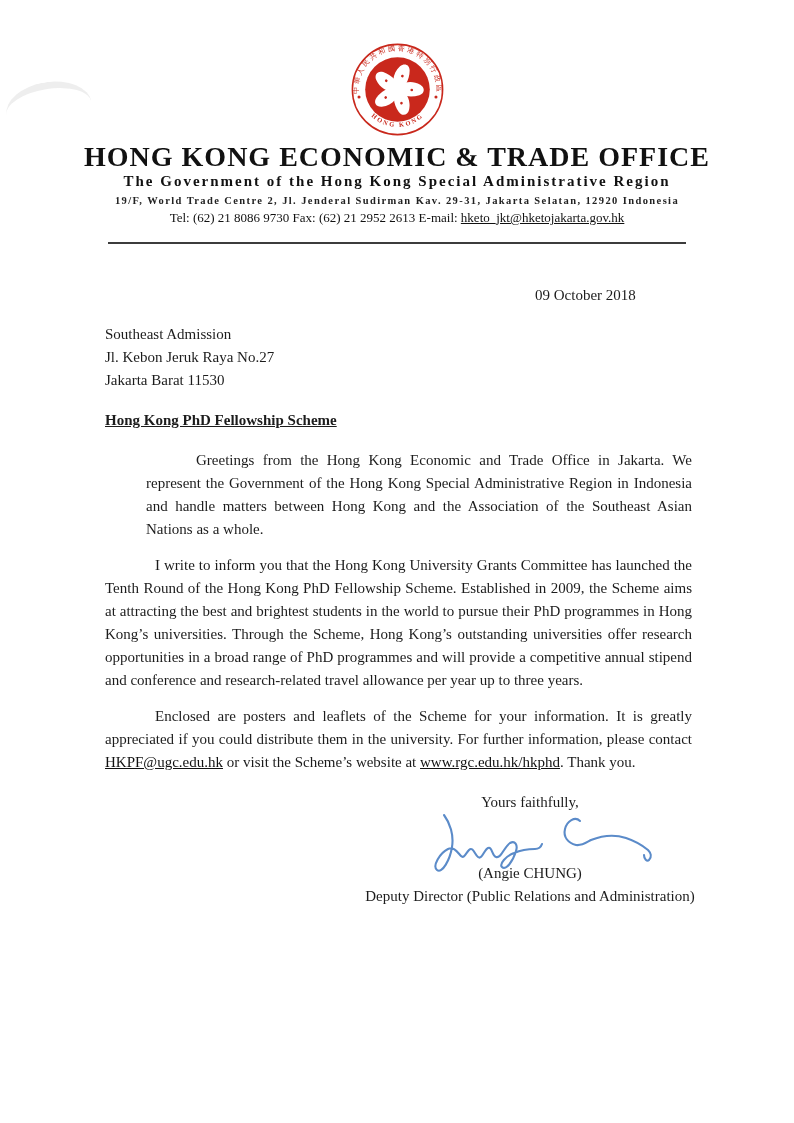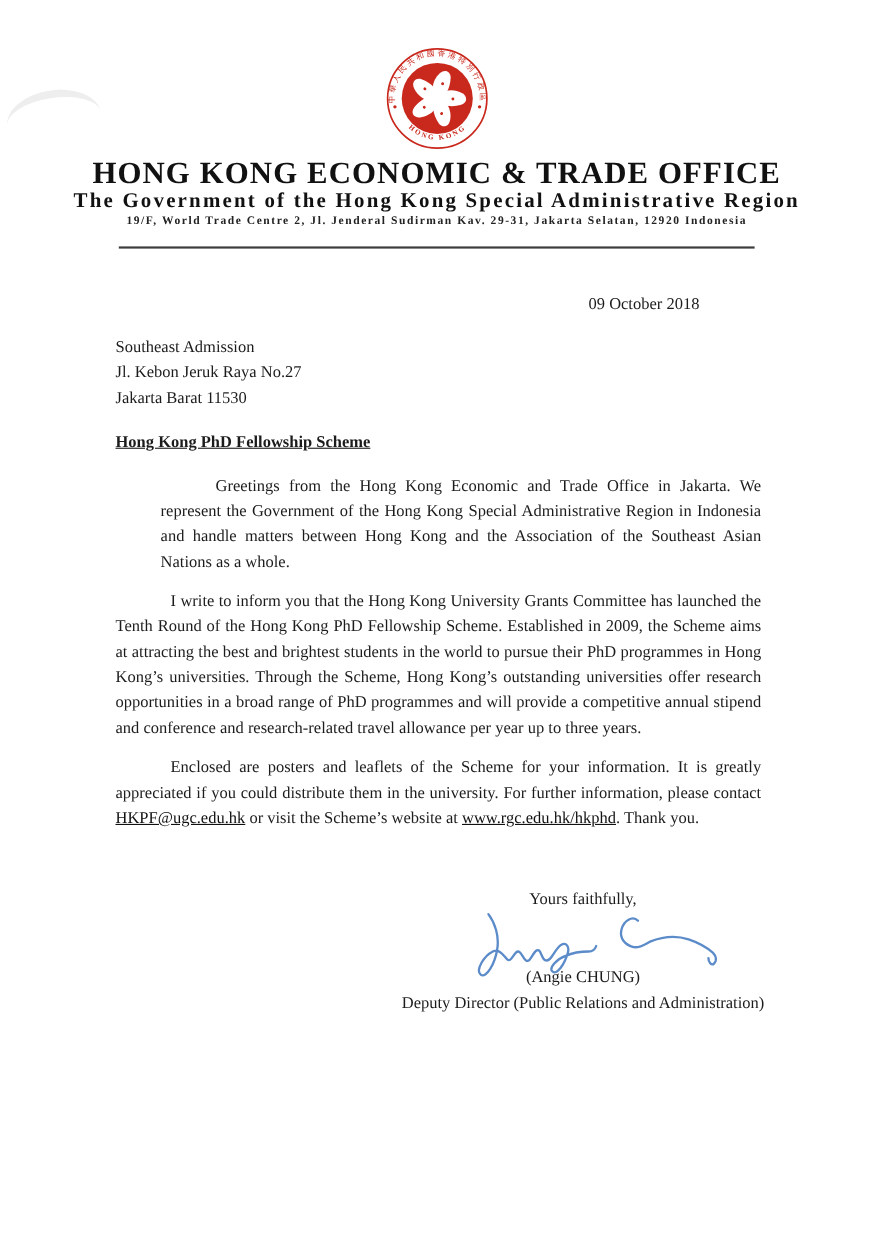--- a/index.html
+++ b/index.html
@@ -34,7 +34,7 @@
     color: #111;
   }
   .gov-line {
-    font-size: 19px;
+    font-size: 15px;
     font-weight: bold;
     letter-spacing: 2px;
     line-height: 19px;

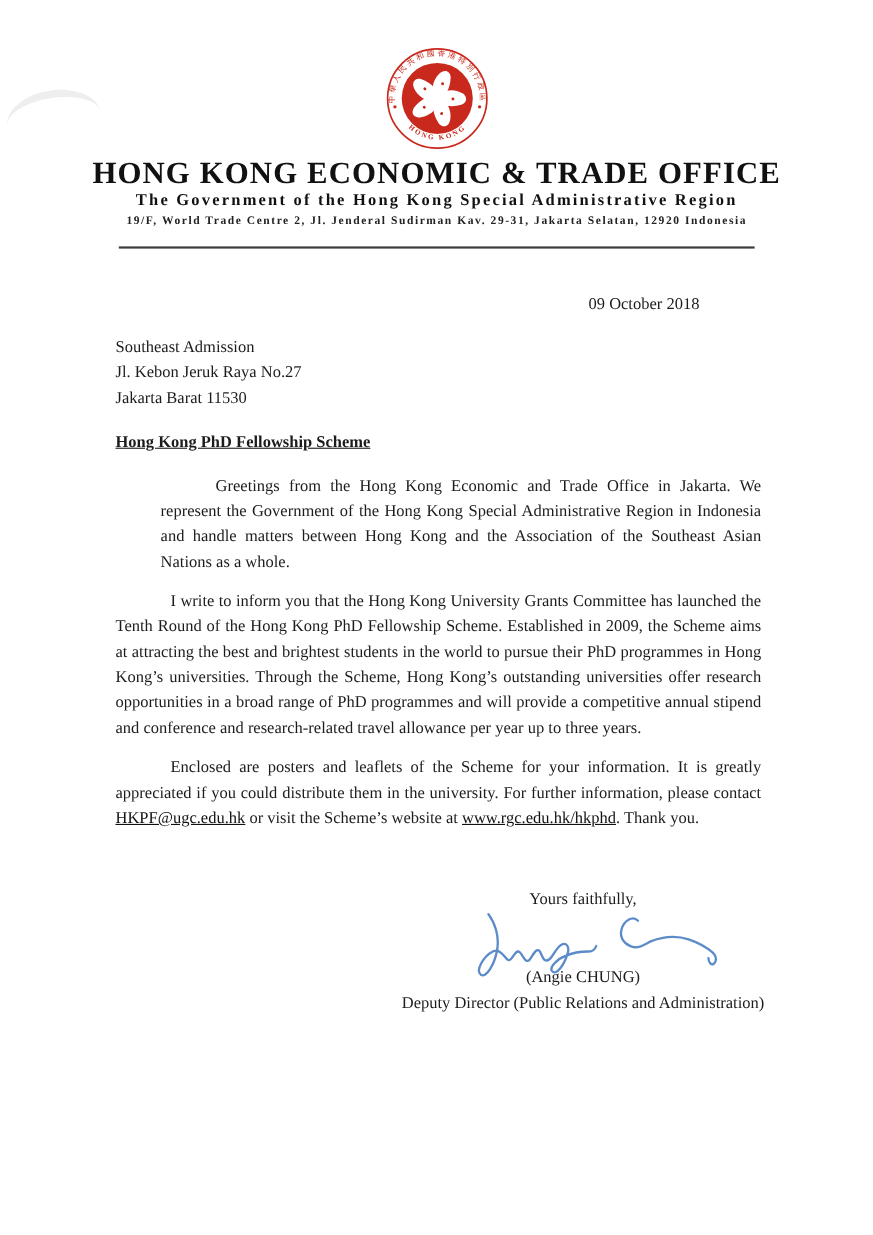--- a/index.html
+++ b/index.html
@@ -159,6 +159,7 @@
     <div class="org-name">HONG KONG ECONOMIC &amp; TRADE OFFICE</div>
     <div class="gov-line">The Government of the Hong Kong Special Administrative Region</div>
     <div class="addr-line">19/F, World Trade Centre 2, Jl. Jenderal Sudirman Kav. 29-31, Jakarta Selatan, 12920 Indonesia</div>
+    <div class="contact-line"><span>Tel: (62) 21 8086 9730 Fax: (62) 21 2952 2613 E-mail: </span><a href="#">hketo_jkt@hketojakarta.gov.hk</a></div>
     <hr class="header-rule">
   </div>
 

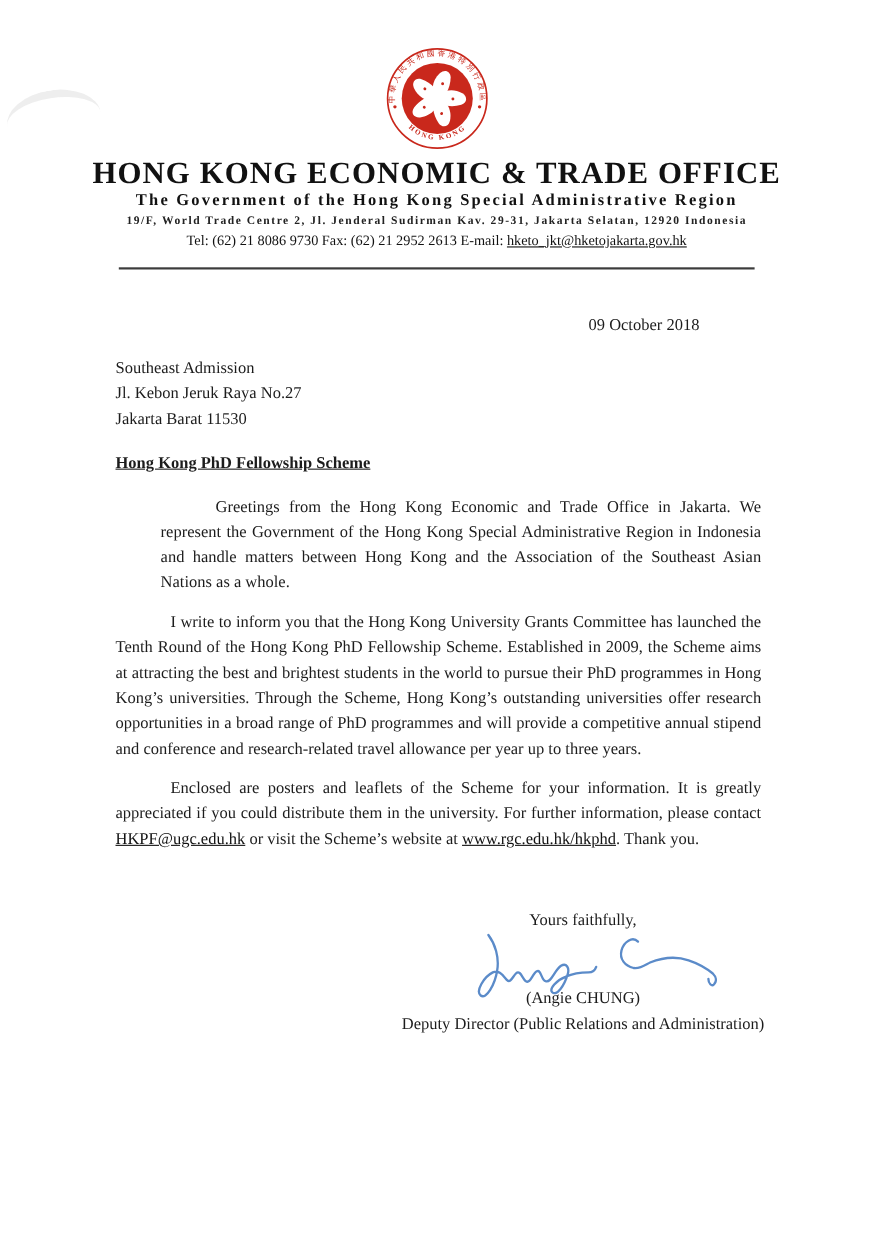--- a/index.html
+++ b/index.html
@@ -84,7 +84,7 @@
   }
   .para.first { margin-top: 17px; margin-left: 41px; }
   .closing {
-    margin-top: 51px;
+    margin-top: 17px;
     margin-left: 235px;
     width: 380px;
     text-align: center;

